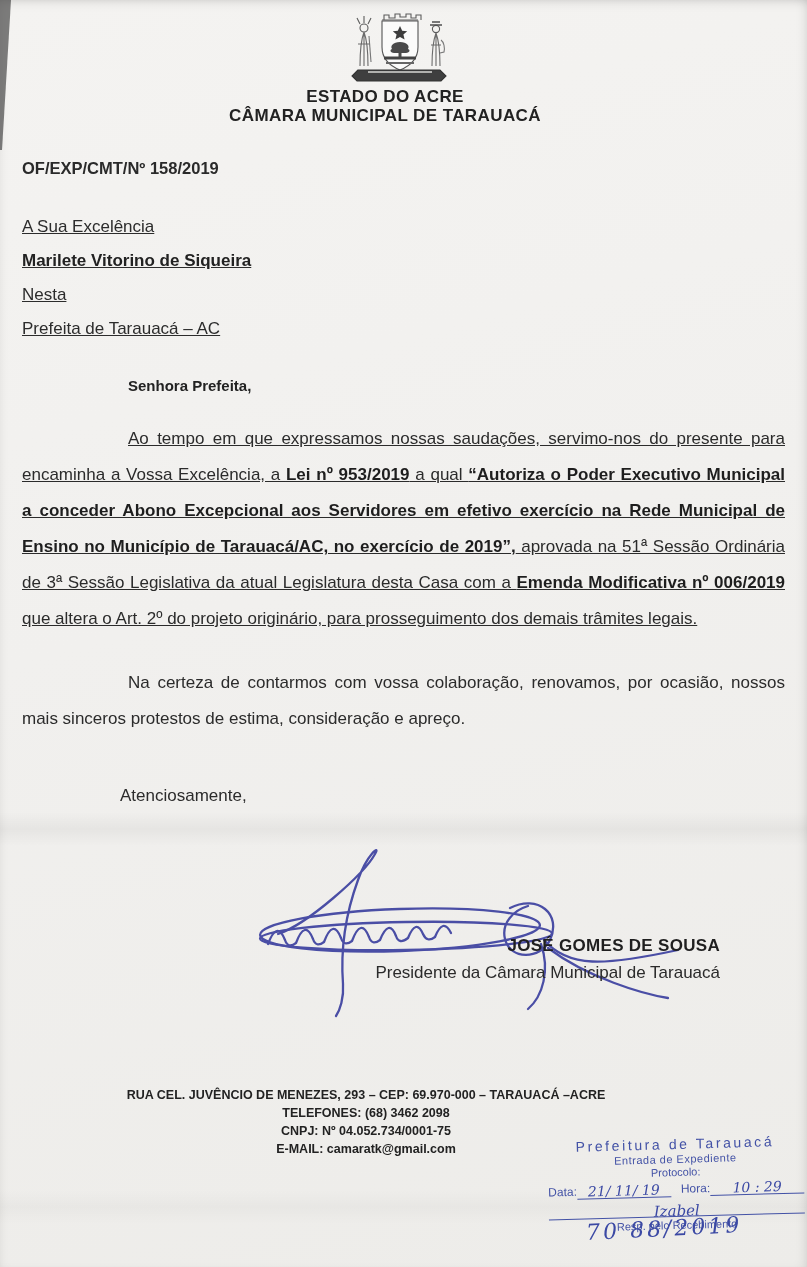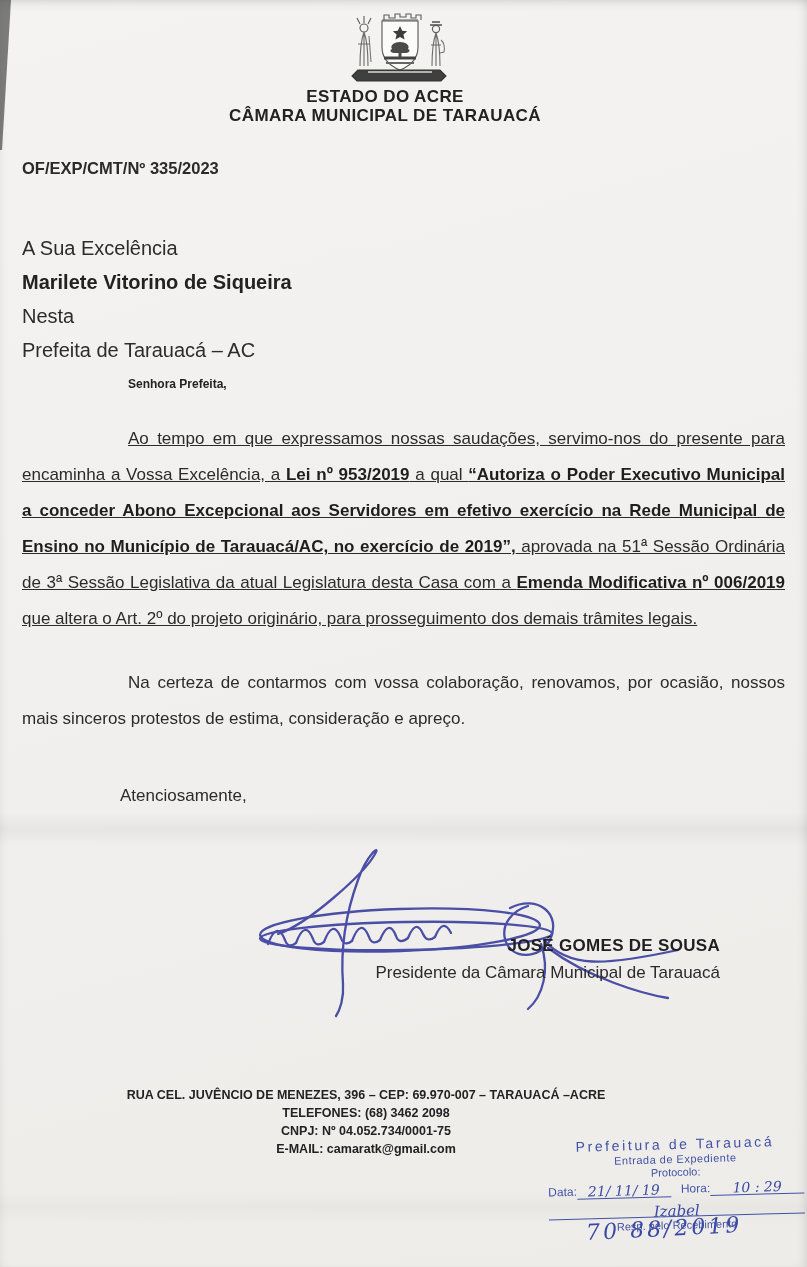--- a/index.html
+++ b/index.html
@@ -110,7 +110,7 @@
     <div>CÂMARA MUNICIPAL DE TARAUACÁ</div>
   </div>
 
-  <div class="abs ref-no">OF/EXP/CMT/Nº 335/2023</div>
+  <div class="abs ref-no">OF/EXP/CMT/Nº 158/2019</div>
 
   <div class="abs addr">
     <div>A Sua Excelência</div>

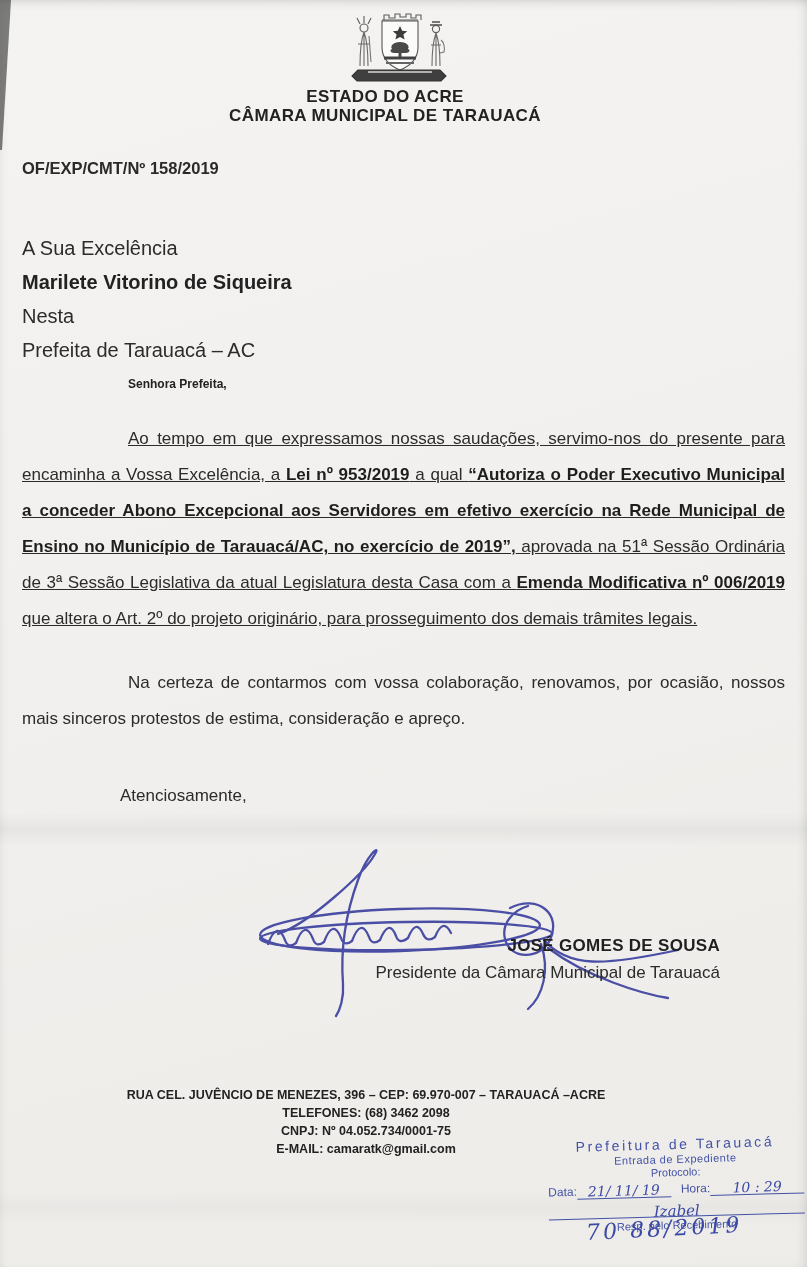--- a/index.html
+++ b/index.html
@@ -28,7 +28,7 @@
   .ref-no{left:22px;top:159px;font-size:16.5px;font-weight:bold;color:#2a2a2a;}
   .dateline{left:322px;top:159px;font-size:16.5px;font-weight:bold;color:#222;}
   
-  .addr{left:22px;top:231px;font-size:20px;line-height:34px;color:#2c2c2c;}
+  .addr{left:22px;top:210px;font-size:17px;line-height:34px;color:#2c2c2c;text-decoration:underline;}
   .addr .bold{font-weight:bold;color:#222;}
   
   .salutation{left:128px;top:377px;font-size:12px;font-weight:bold;color:#222;}

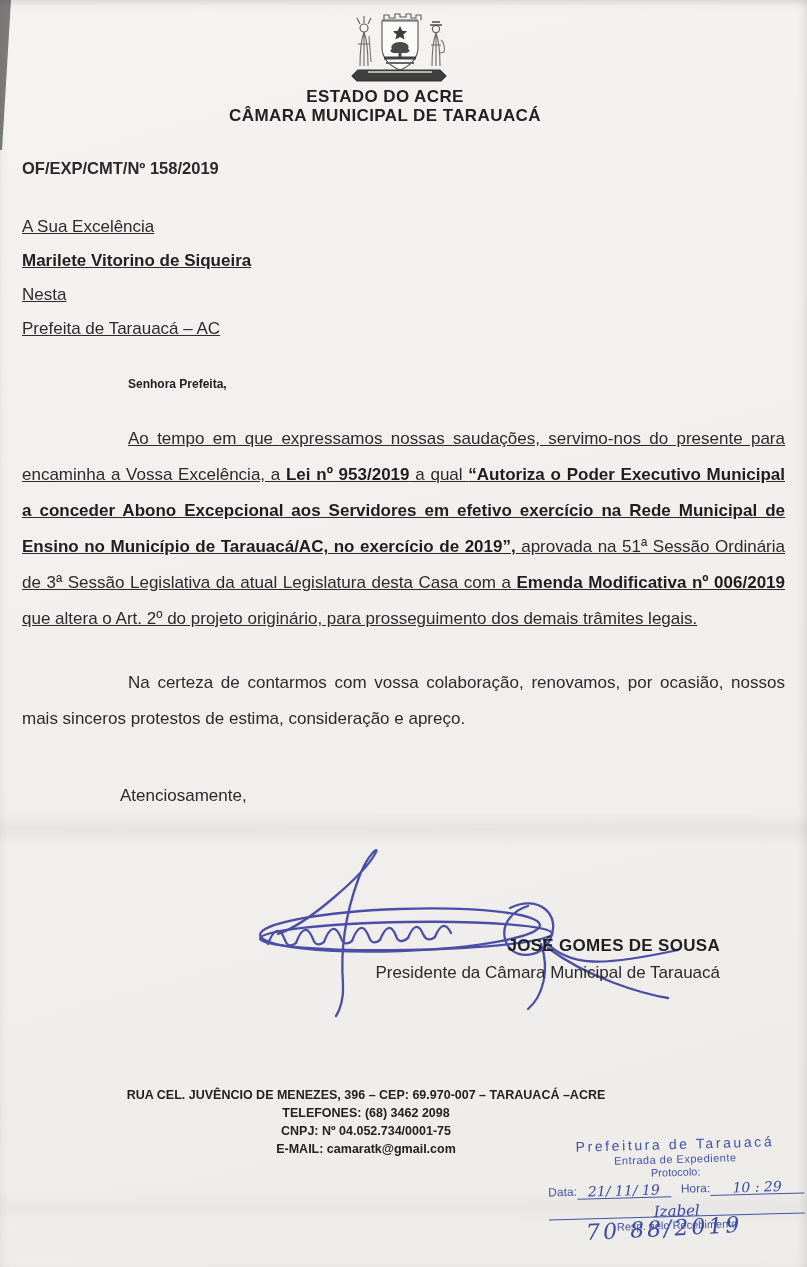--- a/index.html
+++ b/index.html
@@ -31,7 +31,7 @@
   .addr{left:22px;top:210px;font-size:17px;line-height:34px;color:#2c2c2c;text-decoration:underline;}
   .addr .bold{font-weight:bold;color:#222;}
   
-  .salutation{left:128px;top:377px;font-size:12px;font-weight:bold;color:#222;}
+  .salutation{left:128px;top:377px;font-size:15px;font-weight:bold;color:#222;}
   .bodytext{left:22px;width:763px;font-size:17px;line-height:36px;
     text-align:justify;text-indent:106px;color:#2b2b2b;}
   .p1{top:404px;text-decoration:underline;}

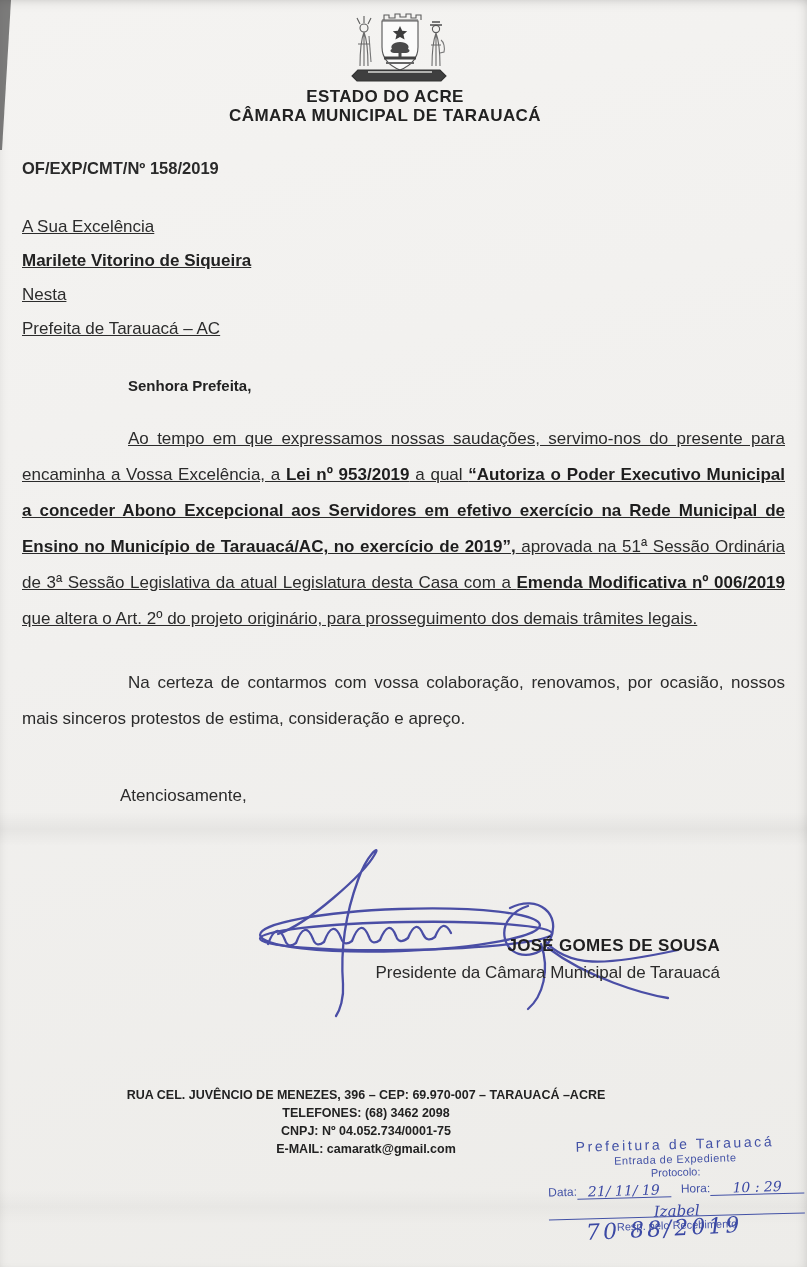--- a/index.html
+++ b/index.html
@@ -147,7 +147,7 @@
   </div>
 
   <div class="abs footer">
-    <div>RUA CEL. JUVÊNCIO DE MENEZES, 396 – CEP: 69.970-007 – TARAUACÁ –ACRE</div>
+    <div>RUA CEL. JUVÊNCIO DE MENEZES, 293 – CEP: 69.970-000 – TARAUACÁ –ACRE</div>
     <div>TELEFONES: (68) 3462 2098</div>
     <div>CNPJ: Nº 04.052.734/0001-75</div>
     <div>E-MAIL: camaratk@gmail.com</div>

